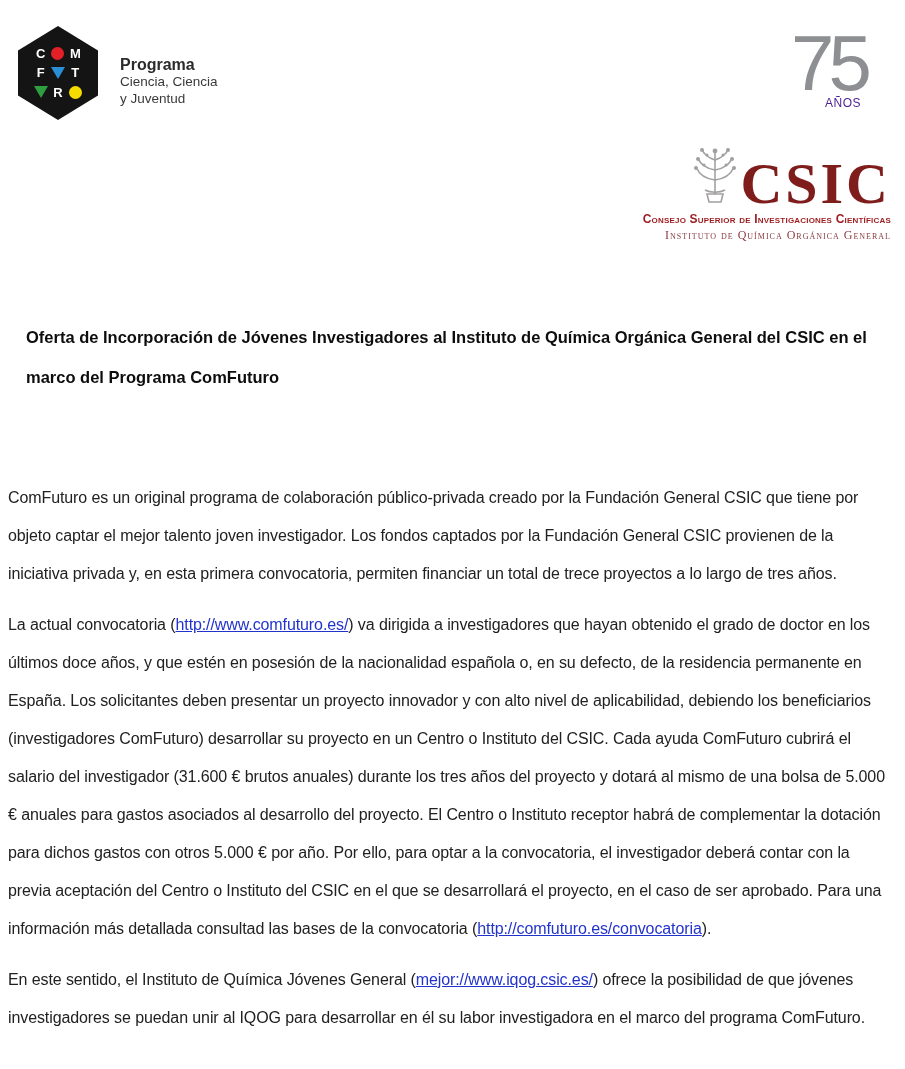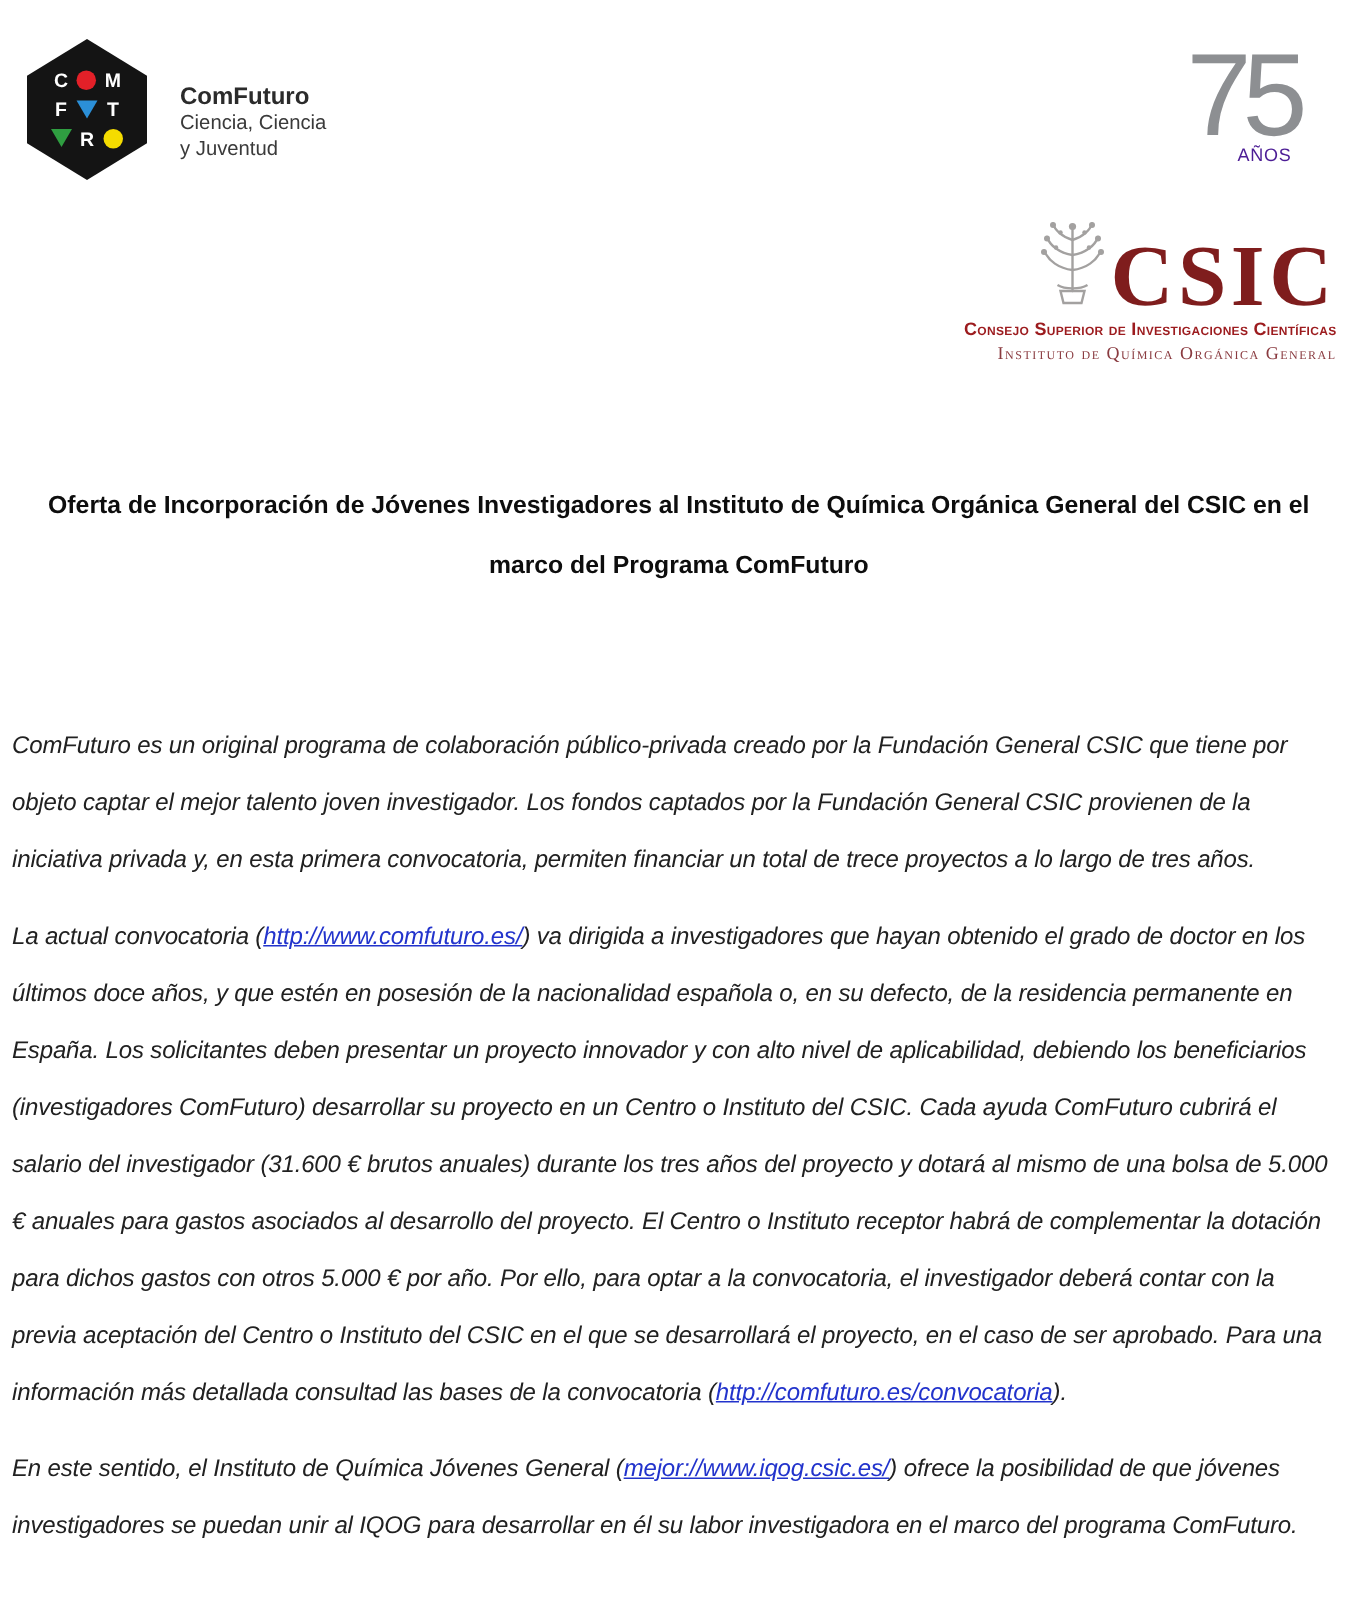--- a/index.html
+++ b/index.html
@@ -61,7 +61,7 @@
   </div>
 
   <div class="cf-text">
-    <div class="cf-name">ComFuturo</div>
+    <div class="cf-name">Programa</div>
     <div class="cf-tag">Ciencia, Ciencia</div>
     <div class="cf-tag">y Juventud</div>
   </div>

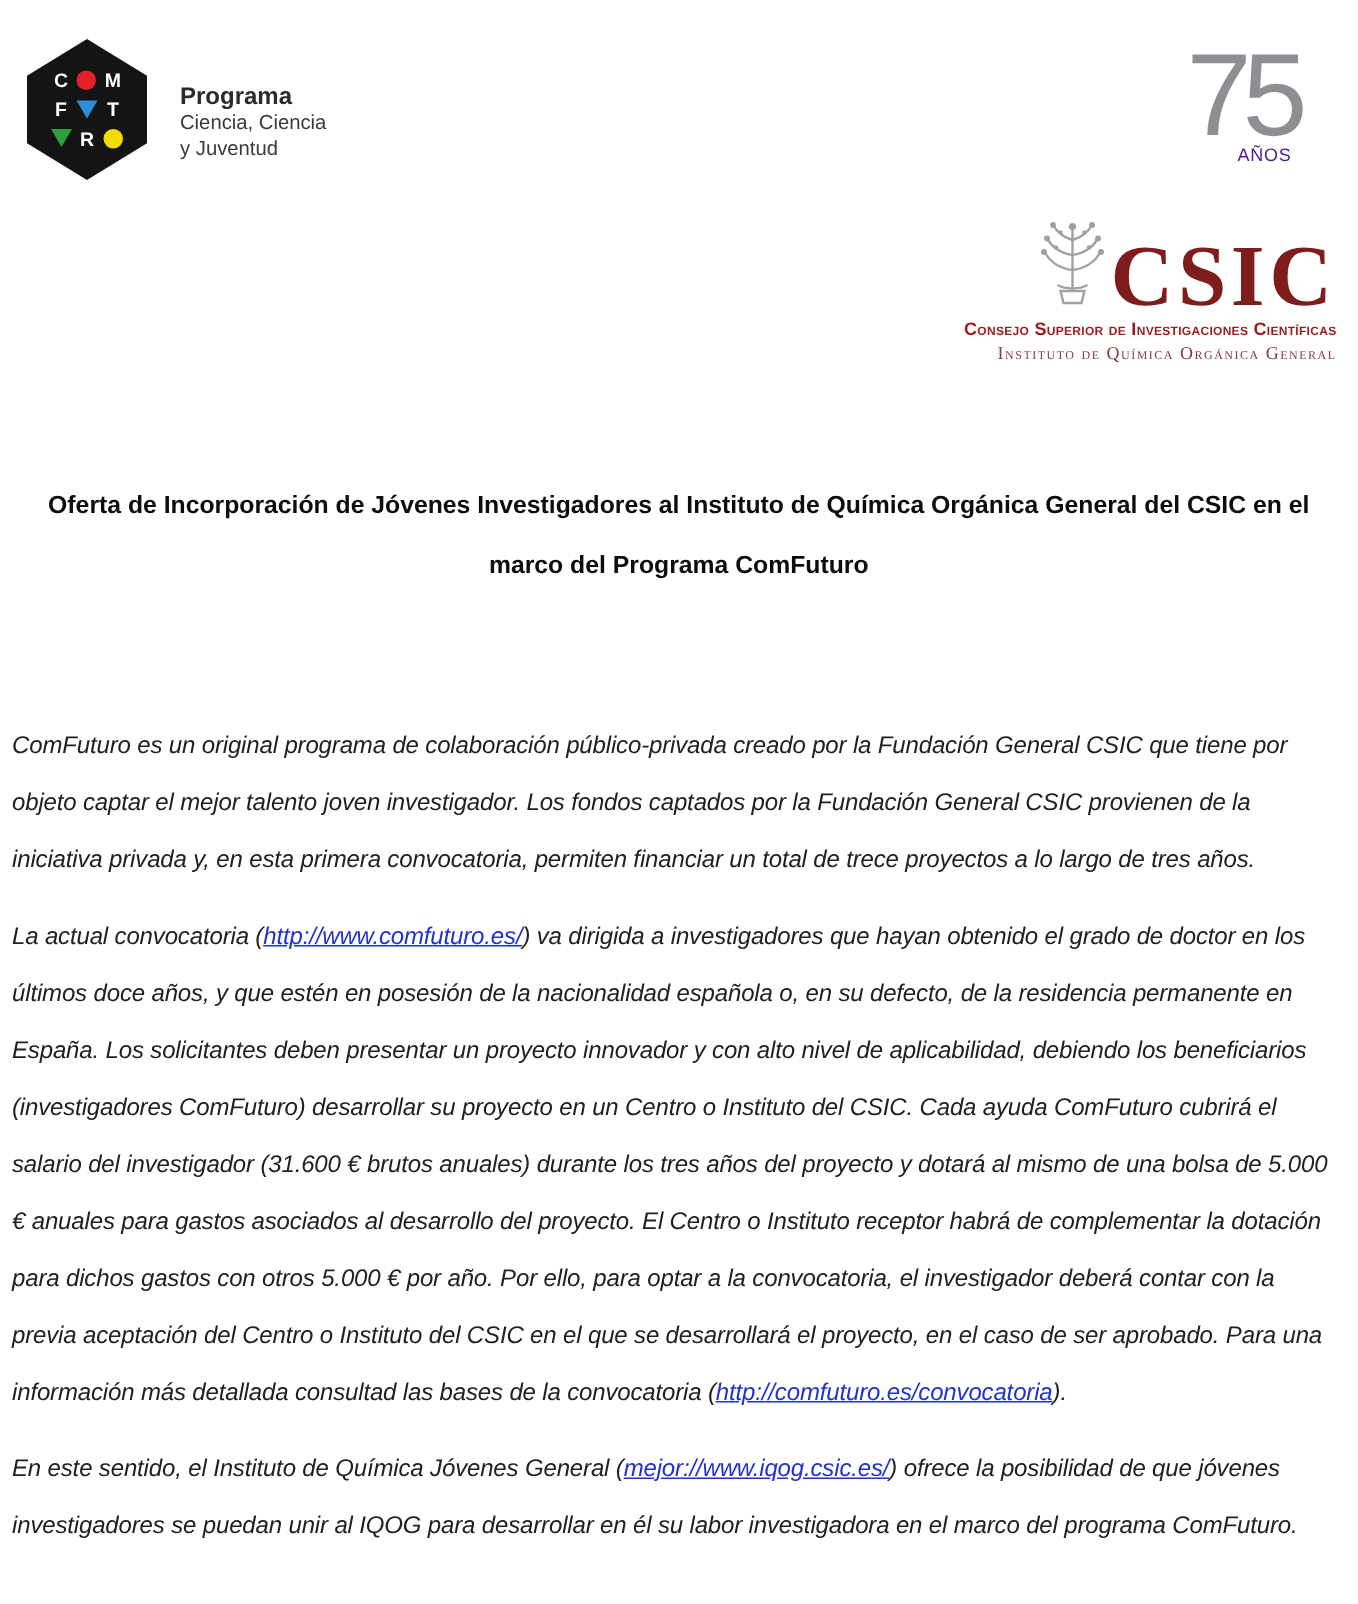--- a/index.html
+++ b/index.html
@@ -35,7 +35,7 @@
   .csic-line2{font-family:"Liberation Serif",serif;font-variant:small-caps;font-size:12px;color:#8a3b40;letter-spacing:1px;margin-top:2px;}
 
   
-  .title{margin:74px 26px 0;text-align:center;font-weight:bold;font-size:16.5px;color:#0d0d0d;}
+  .title{margin:74px 26px 0;font-weight:bold;font-size:16.5px;color:#0d0d0d;}
   .title div{line-height:40px;}
 
   

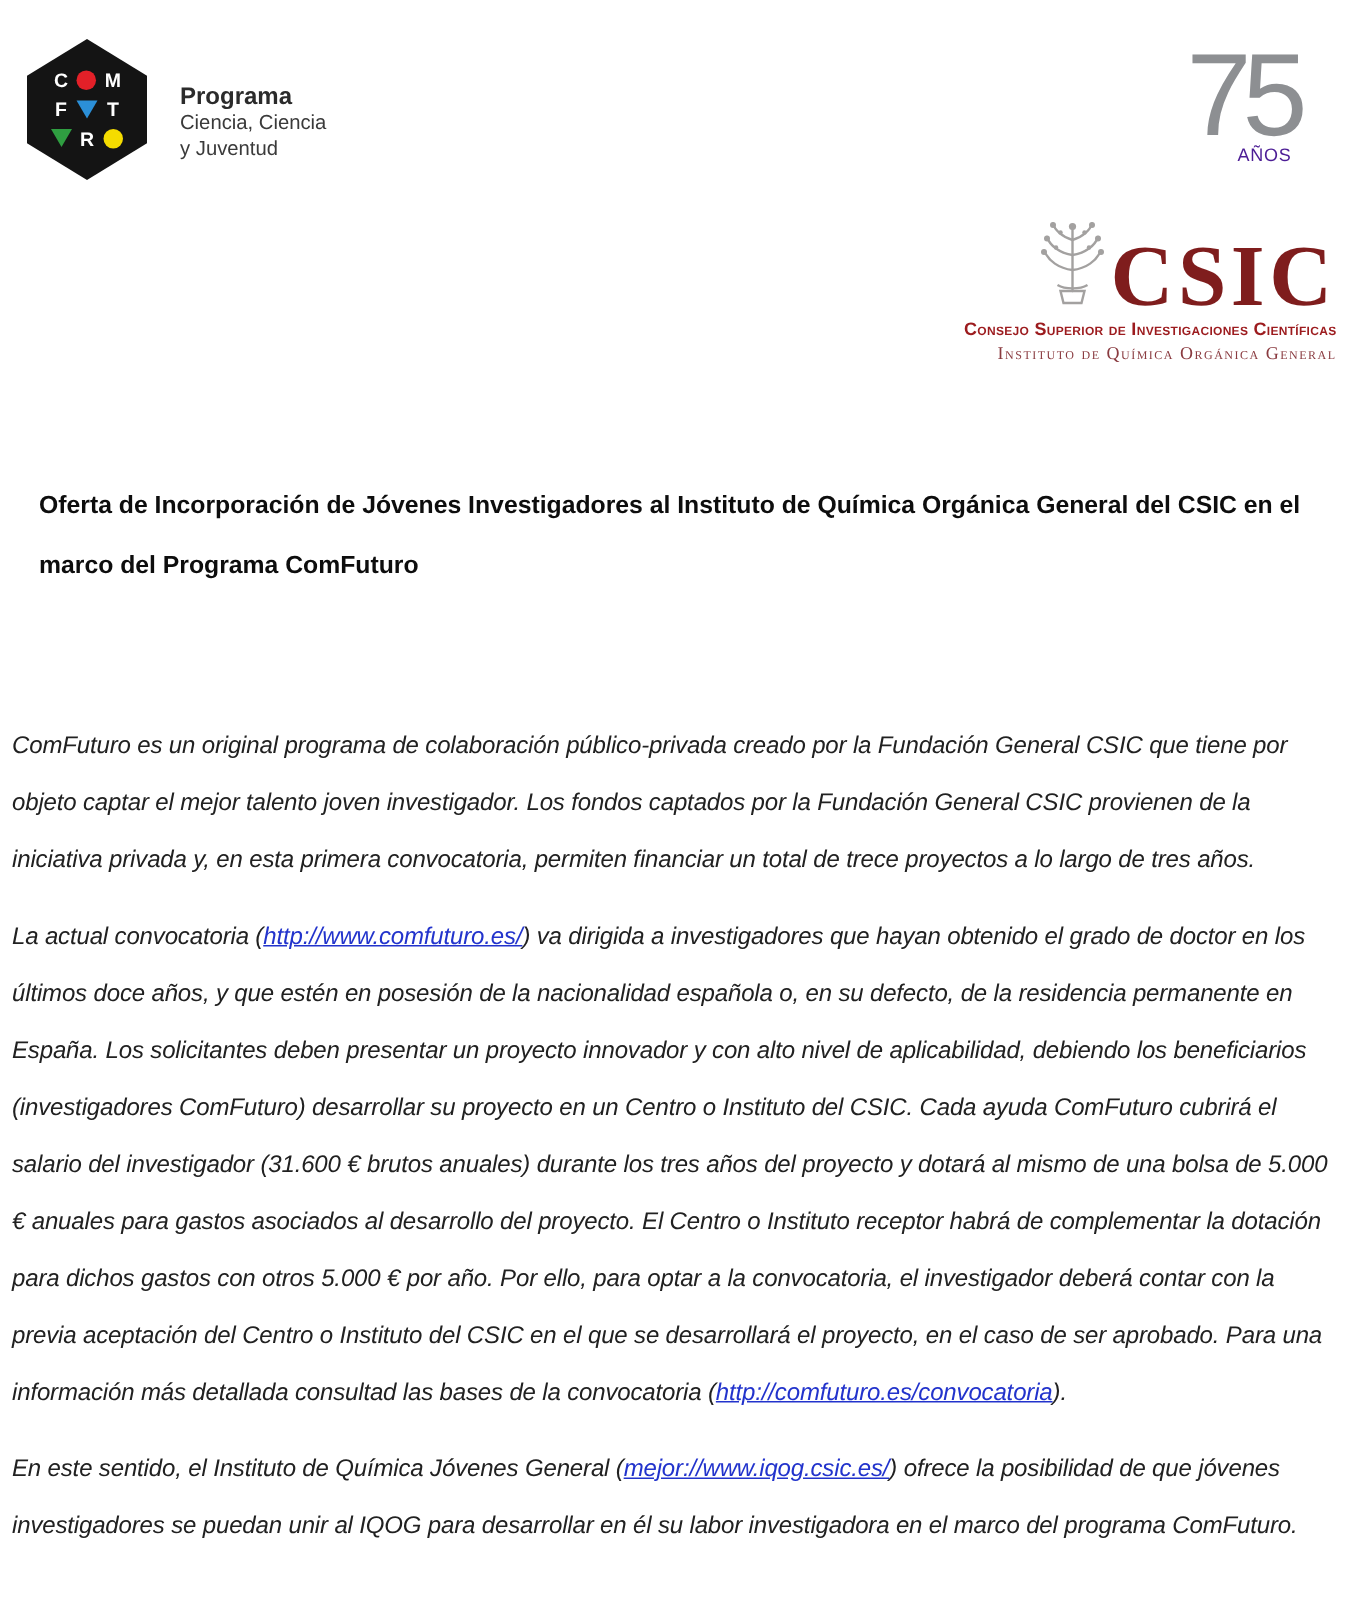--- a/index.html
+++ b/index.html
@@ -40,7 +40,7 @@
 
   
   .docbody{margin-top:82px;padding:0 18px 0 8px;}
-  .para{margin:0 0 13px 0;font-size:16px;line-height:38px;color:#212121;letter-spacing:-0.1px;font-style:italic;}
+  .para{margin:0 0 13px 0;font-size:16px;line-height:38px;color:#212121;letter-spacing:-0.1px;}
   .doc-link{text-decoration:underline;}
 </style>
 </head>

